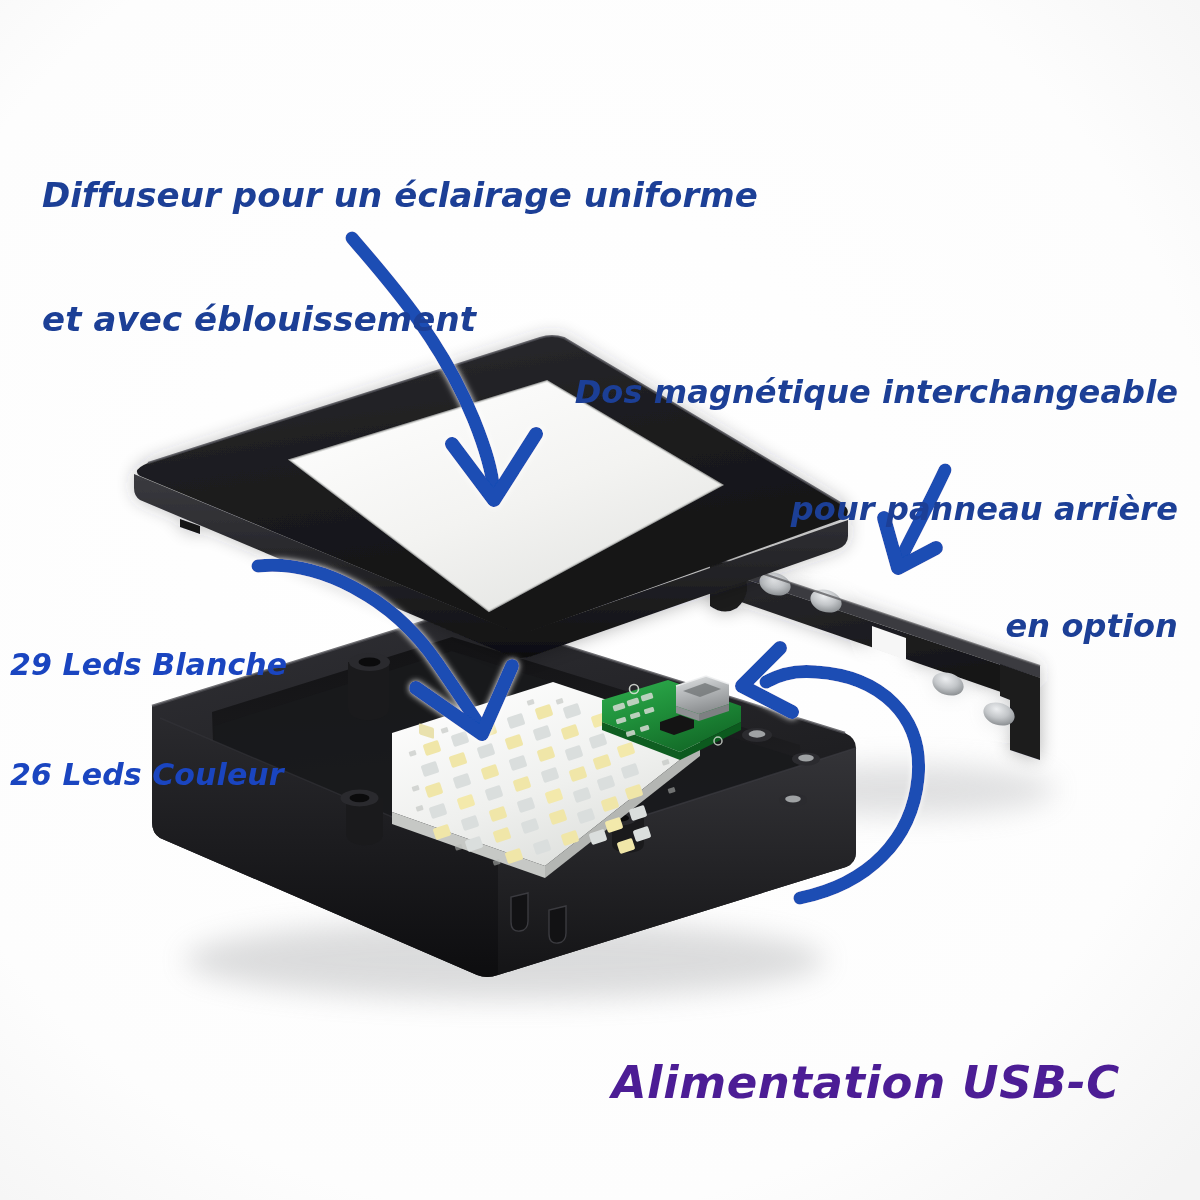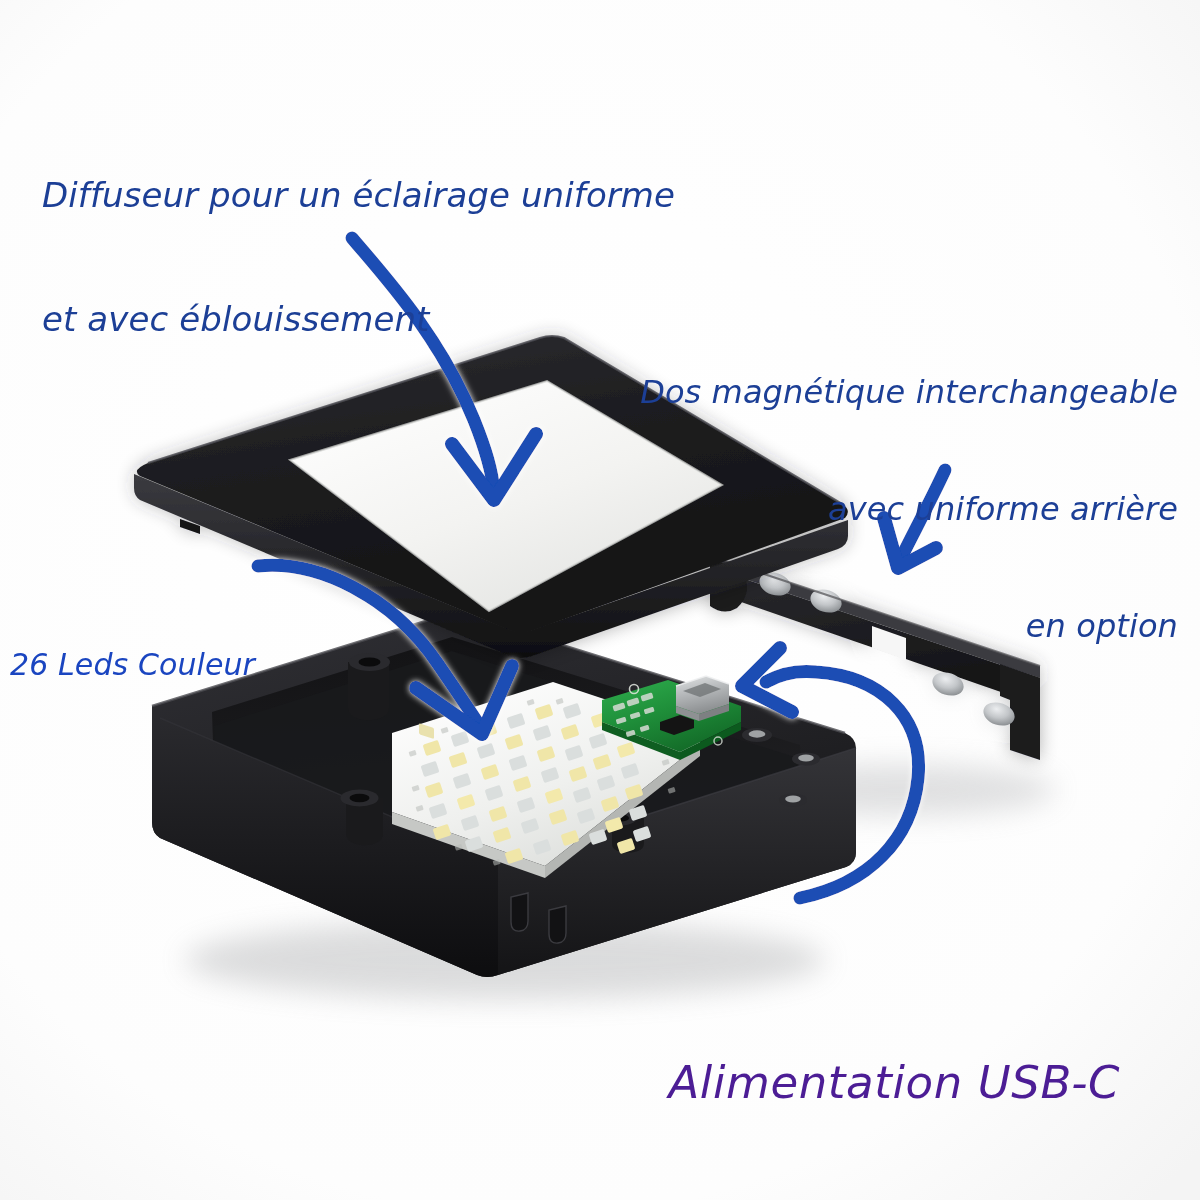--- a/index.html
+++ b/index.html
@@ -17,7 +17,7 @@
   .ann{
     position:absolute;
     font-family:"DejaVu Sans", sans-serif;
-    font-weight:400;
+    font-weight:700;
     font-style:italic;
     letter-spacing:.1px;
     white-space:pre;

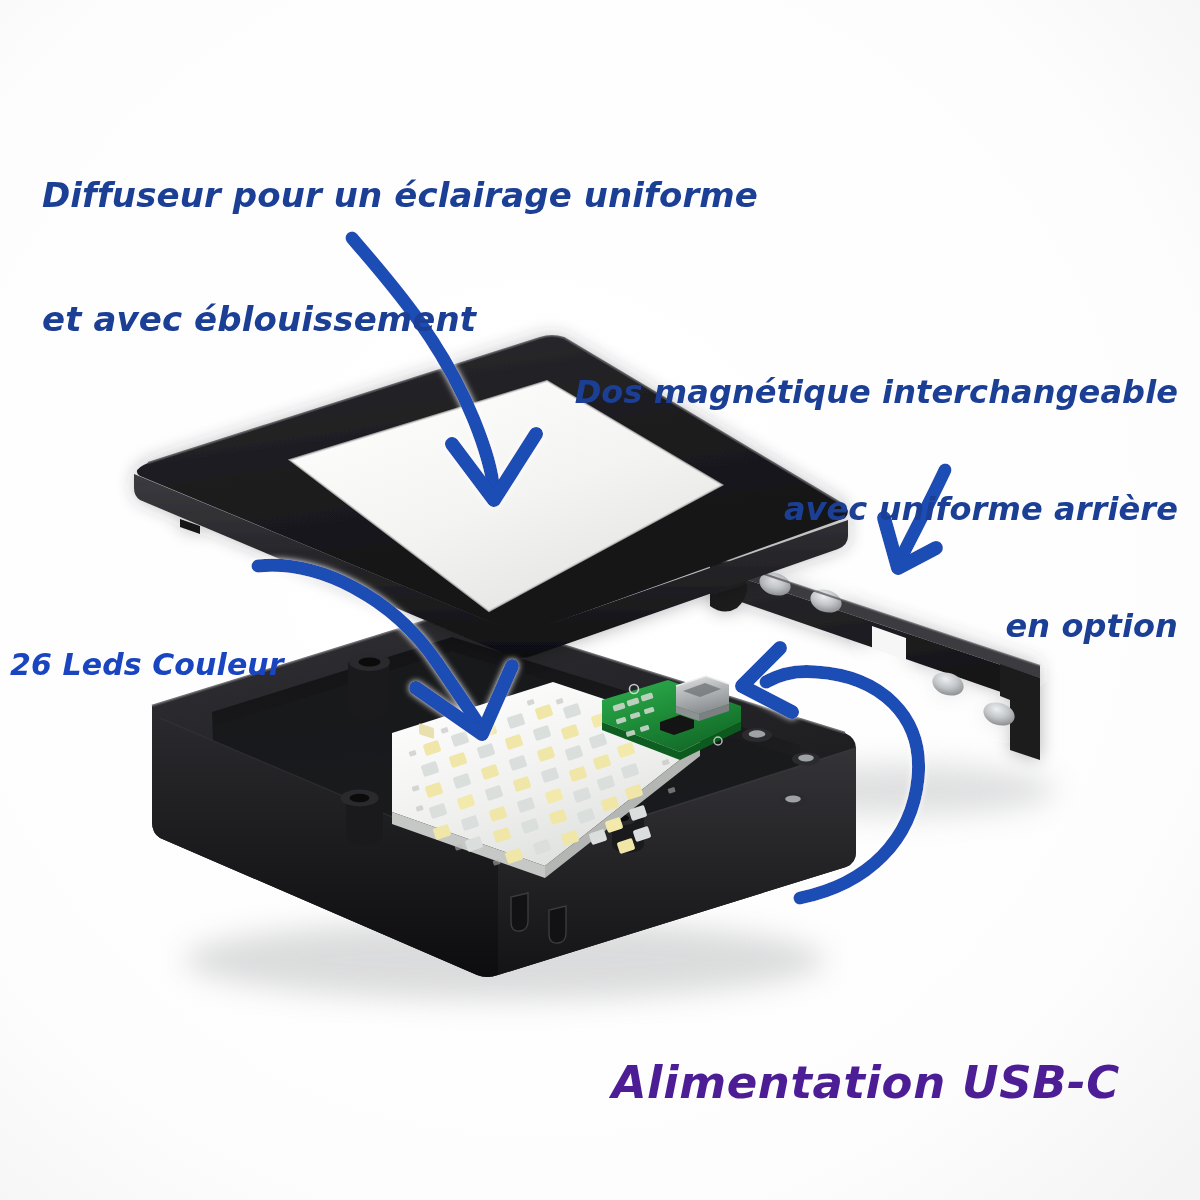--- a/index.html
+++ b/index.html
@@ -437,7 +437,7 @@
 
 <div class="ann" id="ann-magnetic">
   <span class="l">Dos magnétique interchangeable</span>
-  <span class="l">avec uniforme arrière</span>
+  <span class="l">pour panneau arrière</span>
   <span class="l">en option</span>
 </div>
 

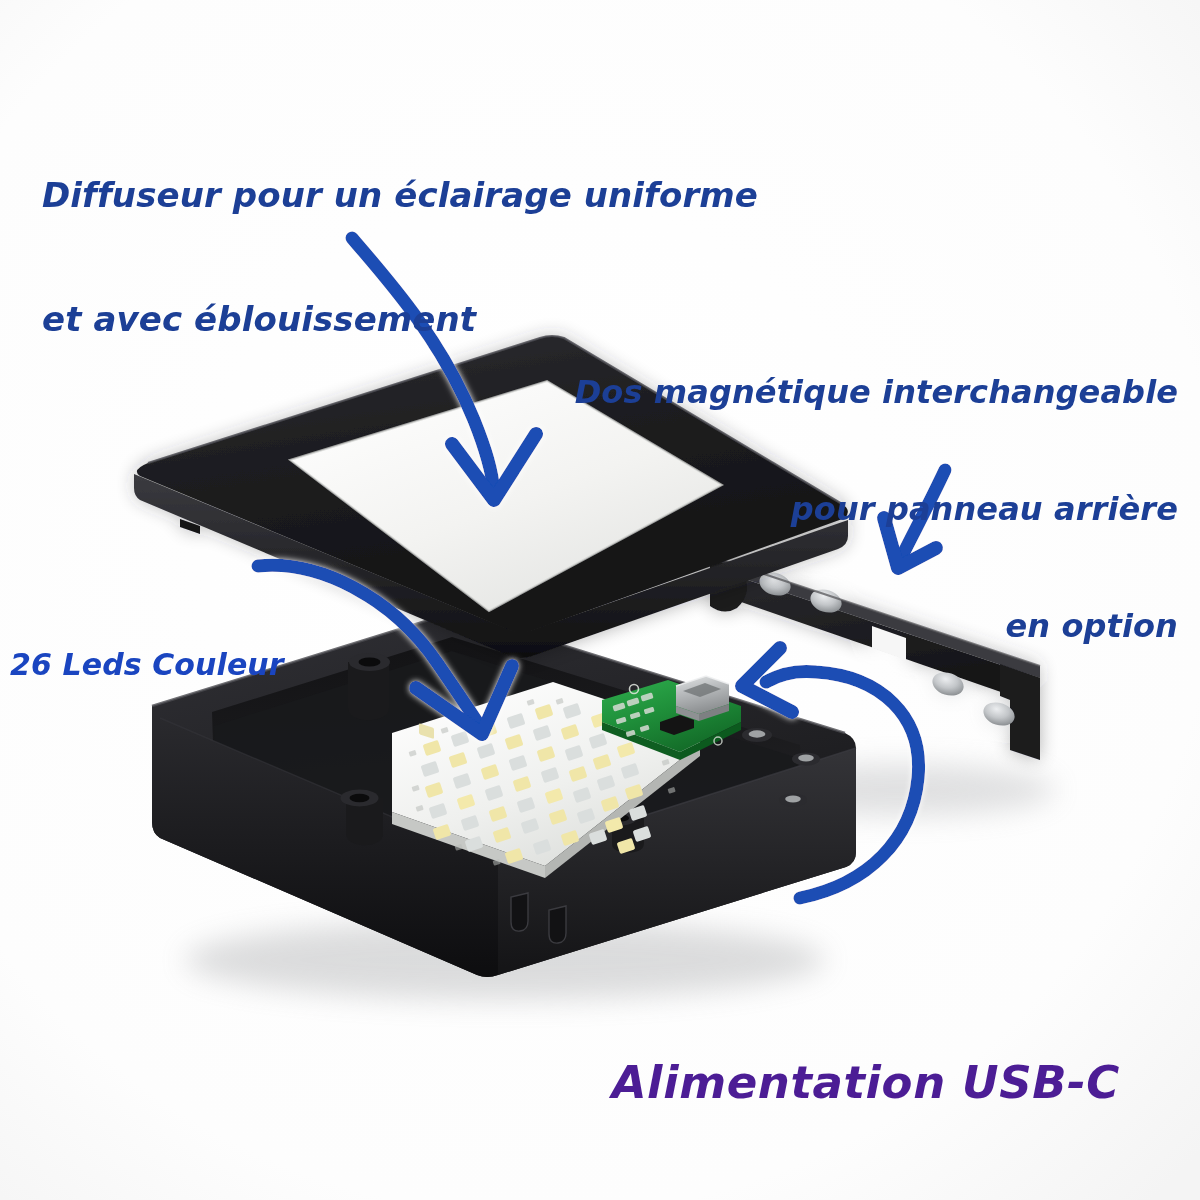--- a/index.html
+++ b/index.html
@@ -442,6 +442,7 @@
 </div>
 
 <div class="ann" id="ann-leds">
+  <span class="l">29 Leds Blanche</span>
   <span class="l">26 Leds Couleur</span>
 </div>
 

